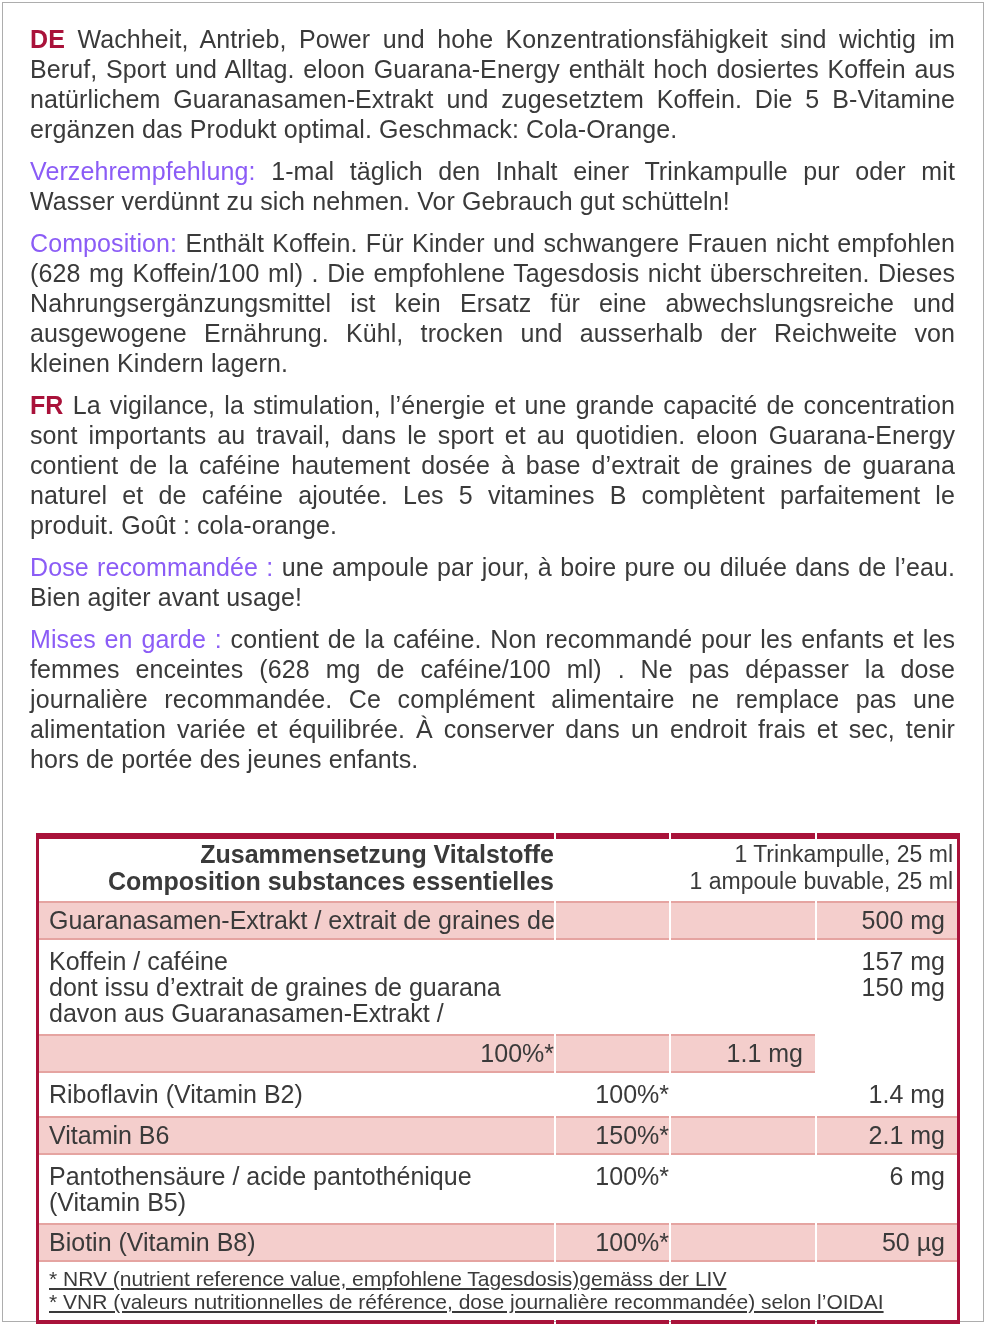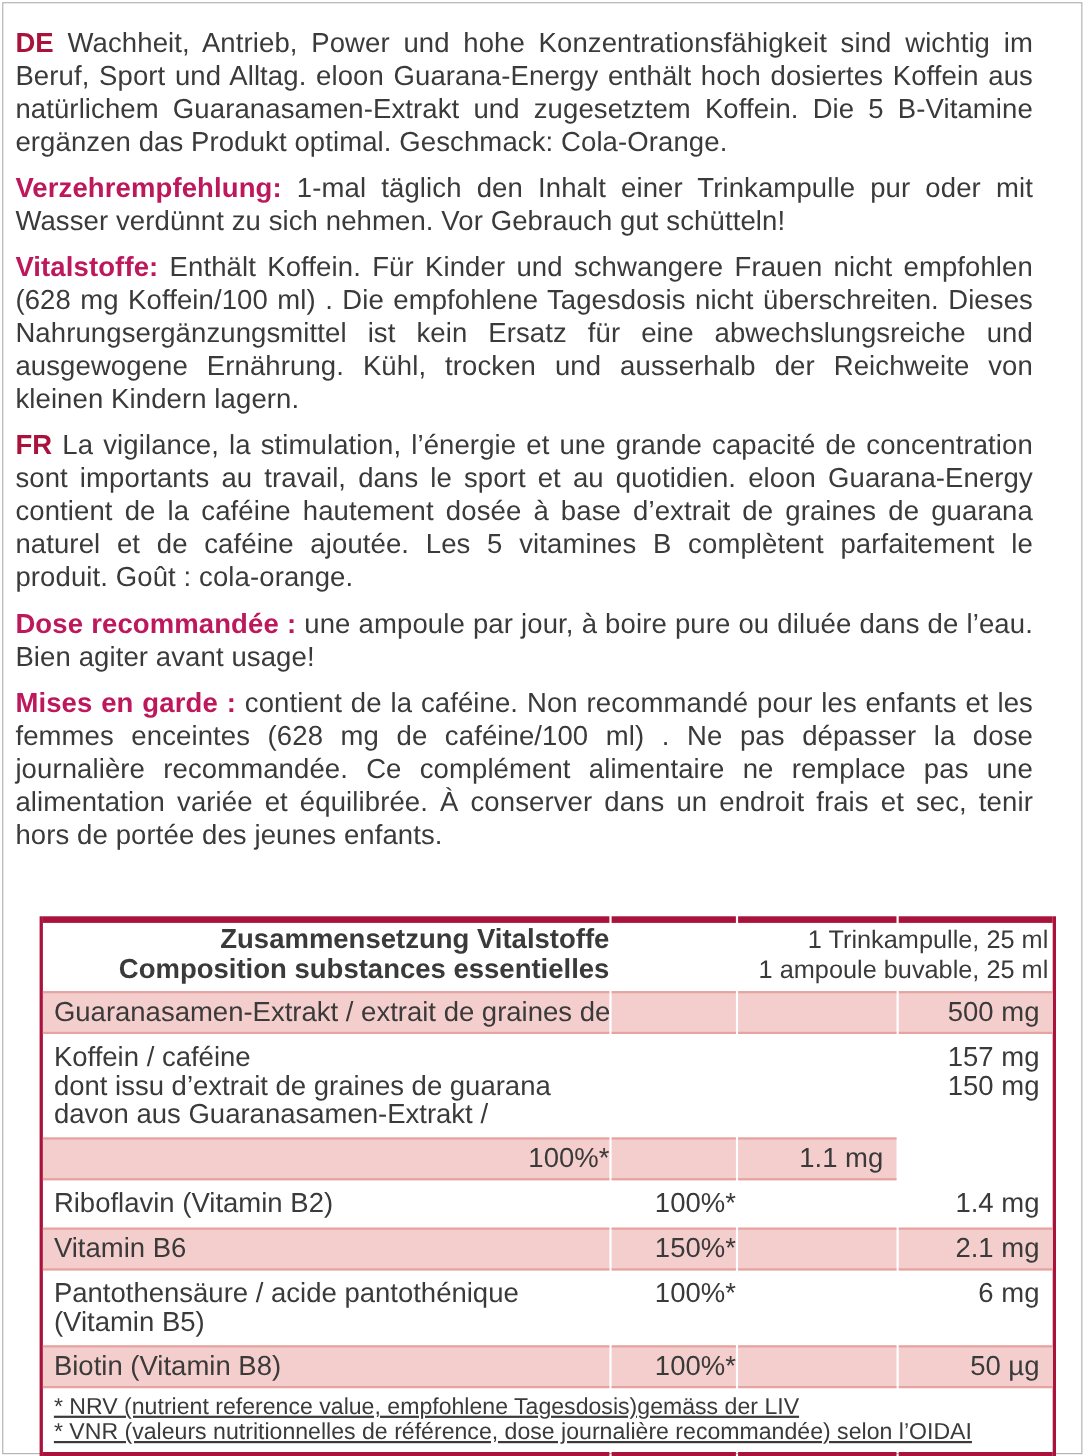--- a/index.html
+++ b/index.html
@@ -9,7 +9,7 @@
     color:#3a3a3a;overflow:hidden;
   }
   .page-frame{position:absolute;inset:2px;border:1px solid #adadad;pointer-events:none;}
-  .content{position:absolute;left:14px;top:24px;width:925px;}
+  .content{position:absolute;left:30px;top:24px;width:925px;}
   p.para{
     margin:0 0 12px 0;font-size:25px;line-height:30px;
     text-align:justify;letter-spacing:.1px;

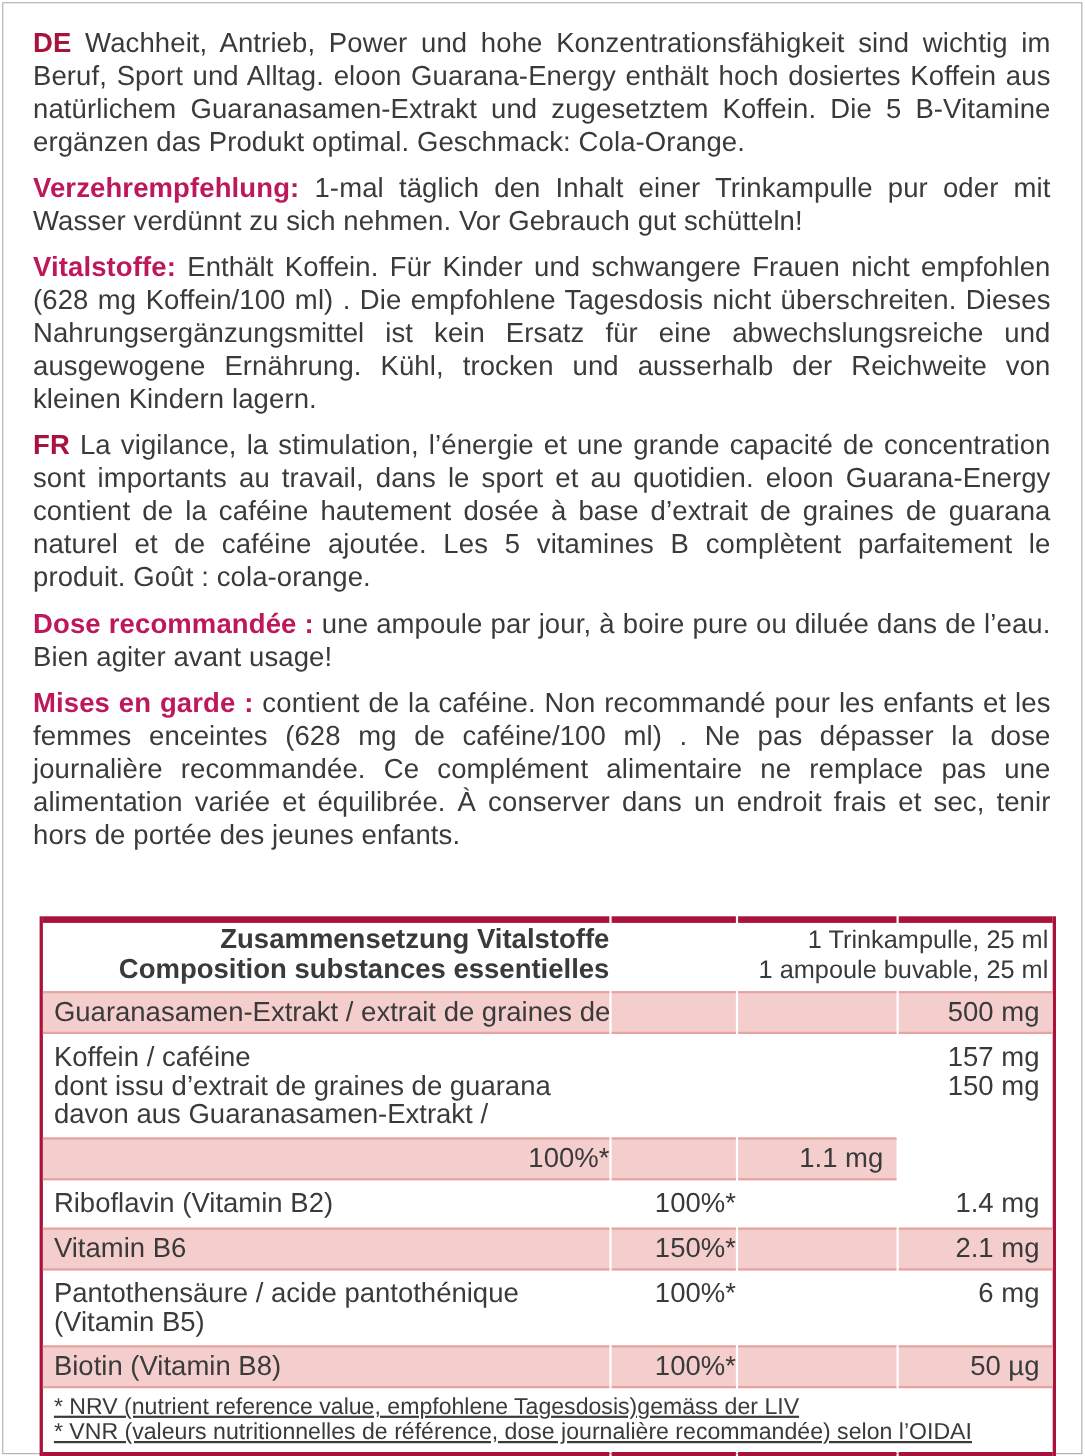--- a/index.html
+++ b/index.html
@@ -15,7 +15,7 @@
     text-align:justify;letter-spacing:.1px;
   }
   .lang{font-weight:700;color:#a9123a;}
-  .sec-label{font-weight:700;color:#be185d;}
+  .sec-label{font-weight:400;color:#8b5cf6;}
 
   
   .ntable{

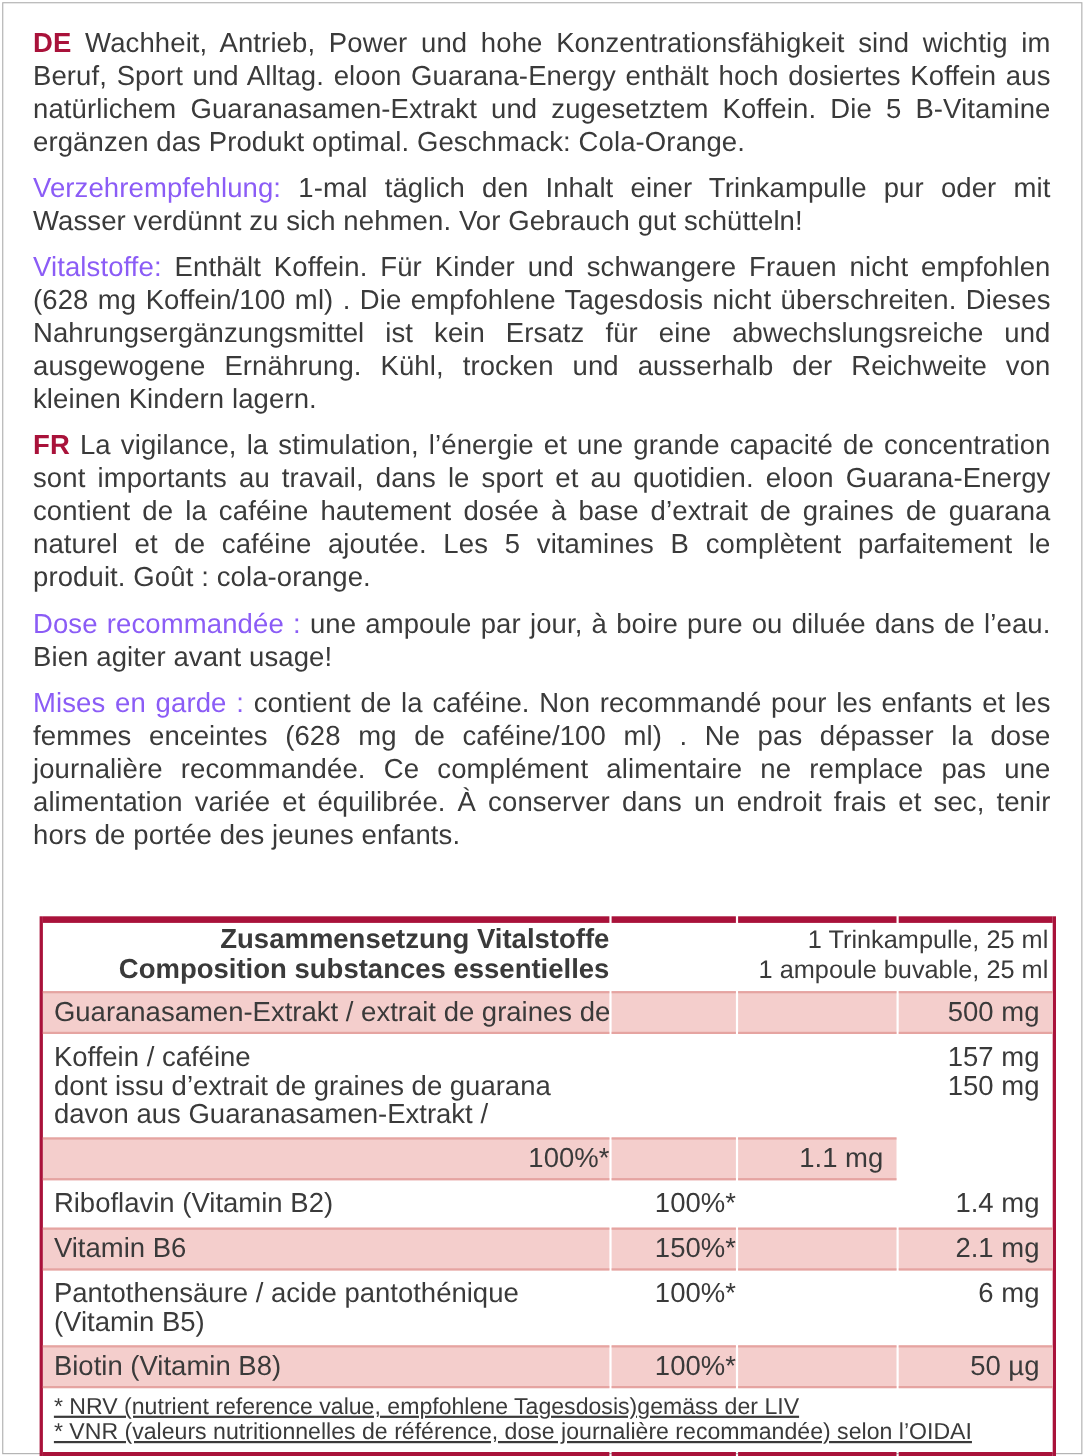--- a/index.html
+++ b/index.html
@@ -62,7 +62,7 @@
 
   <p class="para"><span class="sec-label">Verzehrempfehlung:</span> <span>1-mal täglich den Inhalt einer Trinkampulle pur oder mit Wasser verdünnt zu sich nehmen. Vor Gebrauch gut schütteln!</span></p>
 
-  <p class="para"><span class="sec-label">Vitalstoffe:</span> <span>Enthält Koffein. Für Kinder und schwangere Frauen nicht empfohlen (628 mg Koffein/100 ml) . Die empfohlene Tagesdosis nicht überschreiten. Dieses Nahrungsergänzungsmittel ist kein Ersatz für eine abwechslungsreiche und ausgewogene Ernährung. Kühl, trocken und ausserhalb der Reichweite von kleinen Kindern lagern.</span></p>
+  <p class="para"><span class="sec-label">Composition:</span> <span>Enthält Koffein. Für Kinder und schwangere Frauen nicht empfohlen (628 mg Koffein/100 ml) . Die empfohlene Tagesdosis nicht überschreiten. Dieses Nahrungsergänzungsmittel ist kein Ersatz für eine abwechslungsreiche und ausgewogene Ernährung. Kühl, trocken und ausserhalb der Reichweite von kleinen Kindern lagern.</span></p>
 
   <p class="para"><span class="lang">FR</span> <span>La vigilance, la stimulation, l’énergie et une grande capacité de concentration sont importants au travail, dans le sport et au quotidien. eloon Guarana-Energy contient de la caféine hautement dosée à base d’extrait de graines de guarana naturel et de caféine ajoutée. Les 5 vitamines B complètent parfaitement le produit. Goût : cola-orange.</span></p>
 

